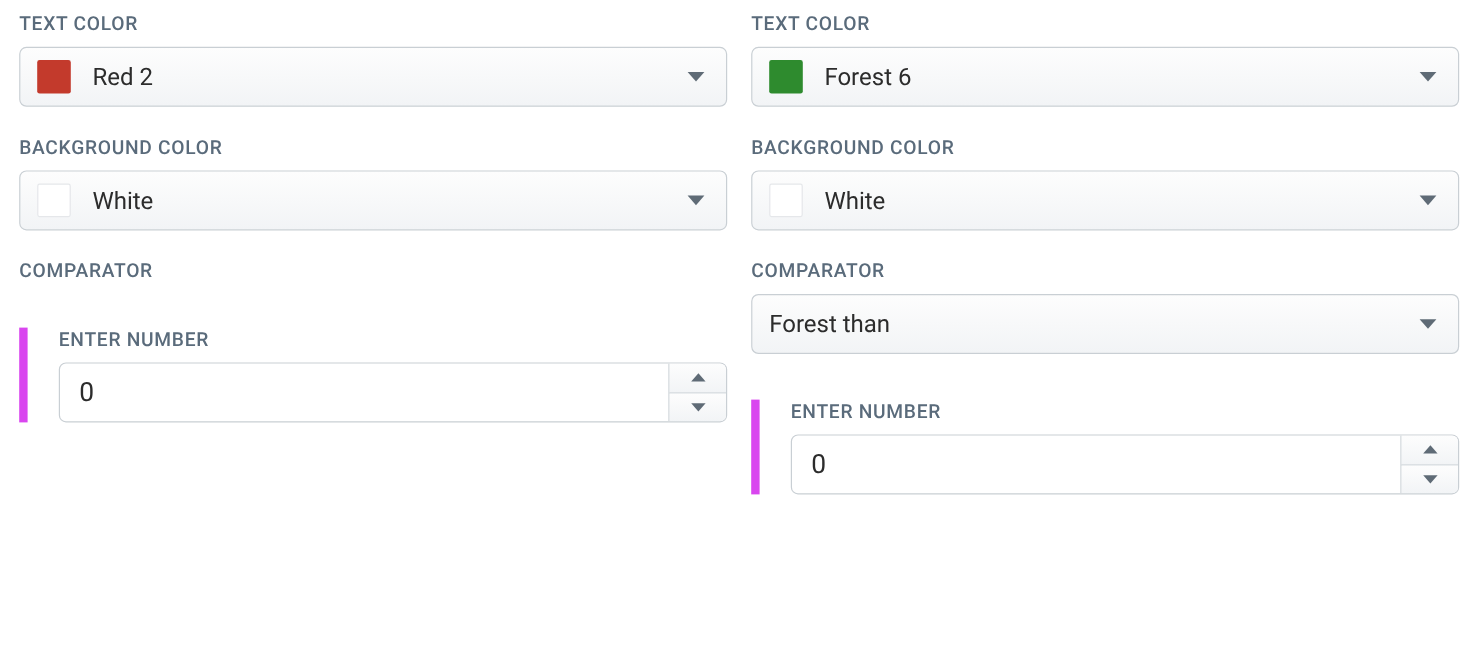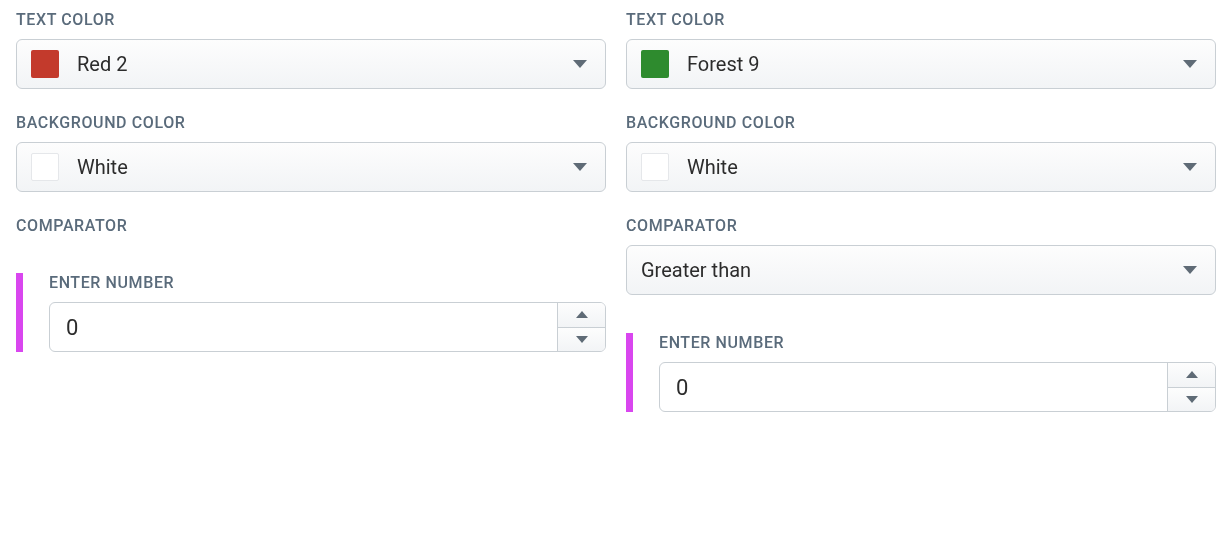--- a/index.html
+++ b/index.html
@@ -153,7 +153,7 @@
       <div class="label">TEXT COLOR</div>
       <div class="select">
         <div class="swatch" style="background:#2e8b2e"></div>
-        <div class="select-text">Forest 9</div>
+        <div class="select-text">Forest 6</div>
         <div class="caret"></div>
       </div>
     </div>

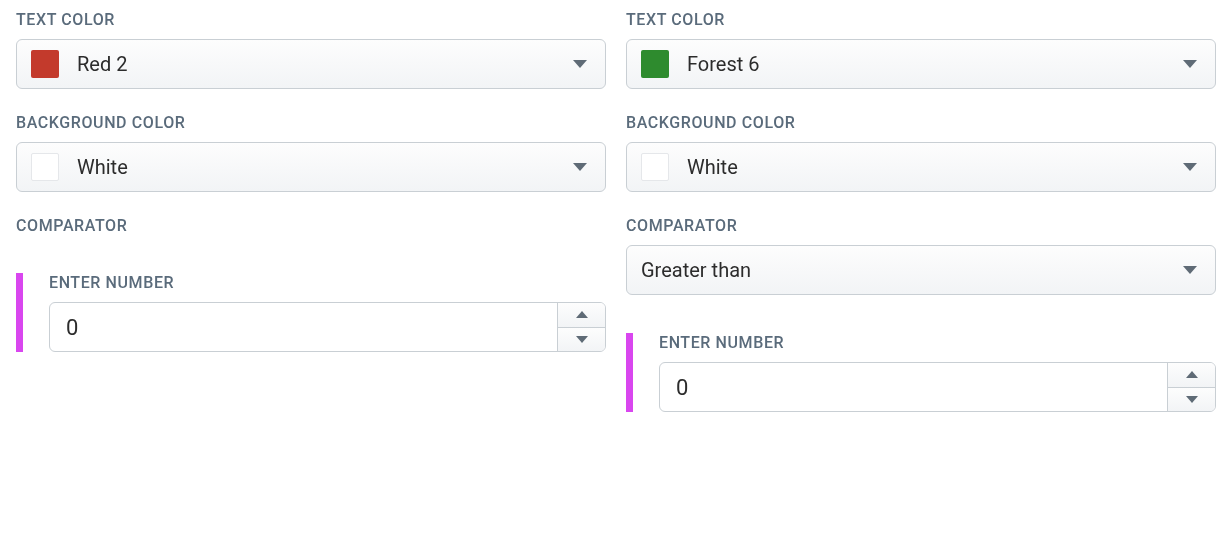--- a/index.html
+++ b/index.html
@@ -170,7 +170,7 @@
     <div class="field">
       <div class="label">COMPARATOR</div>
       <div class="select">
-        <div class="select-text">Greater than</div>
+        <div class="select-text">Forest than</div>
         <div class="caret"></div>
       </div>
     </div>

